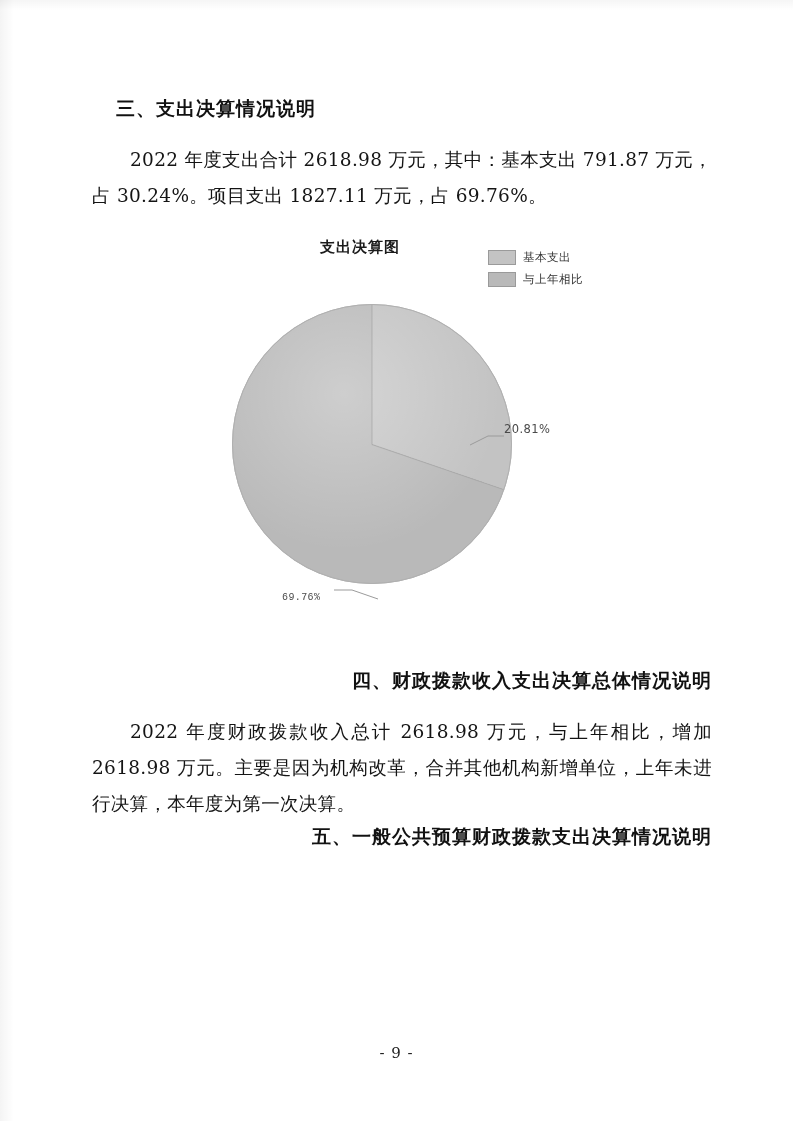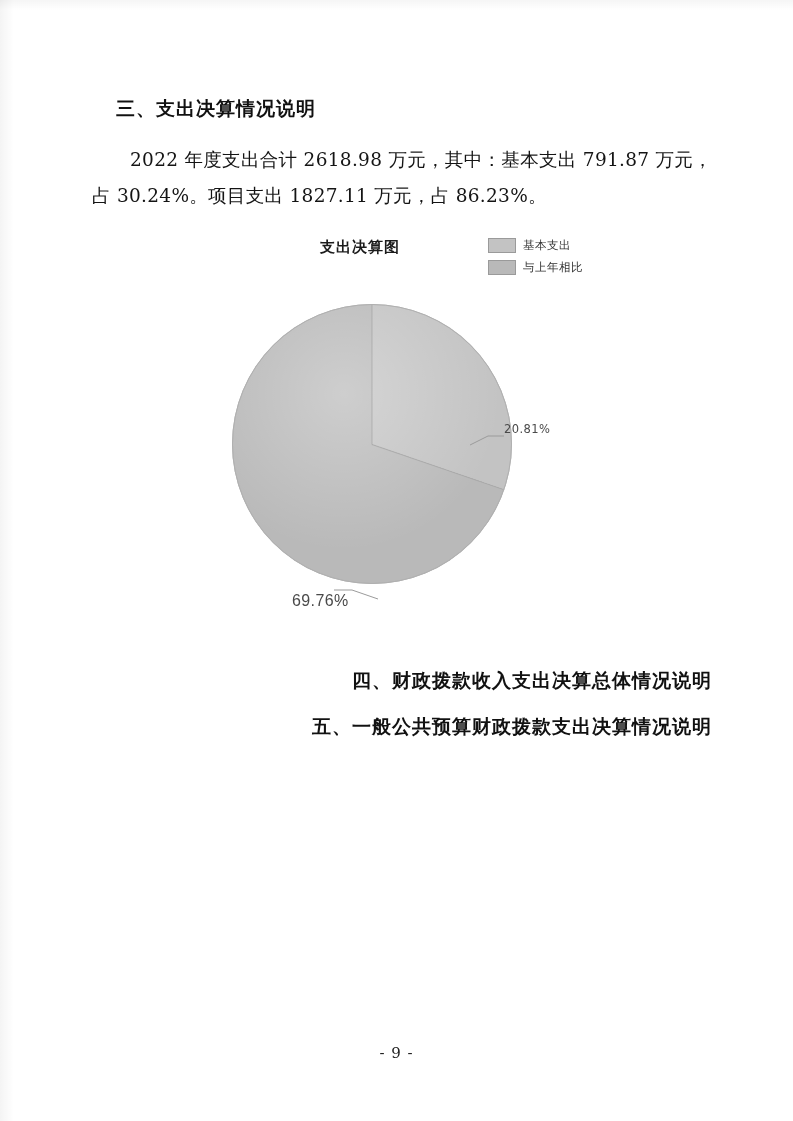--- a/index.html
+++ b/index.html
@@ -196,7 +196,7 @@
 
     <h2 class="section-heading">三、支出决算情况说明</h2>
 
-    <p class="para">2022 年度支出合计 2618.98 万元，其中：基本支出 791.87 万元，占 30.24%。项目支出 1827.11 万元，占 86.23%。</p>
+    <p class="para">2022 年度支出合计 2618.98 万元，其中：基本支出 791.87 万元，占 30.24%。项目支出 1827.11 万元，占 69.76%。</p>
 
     <div class="chart-block">
 

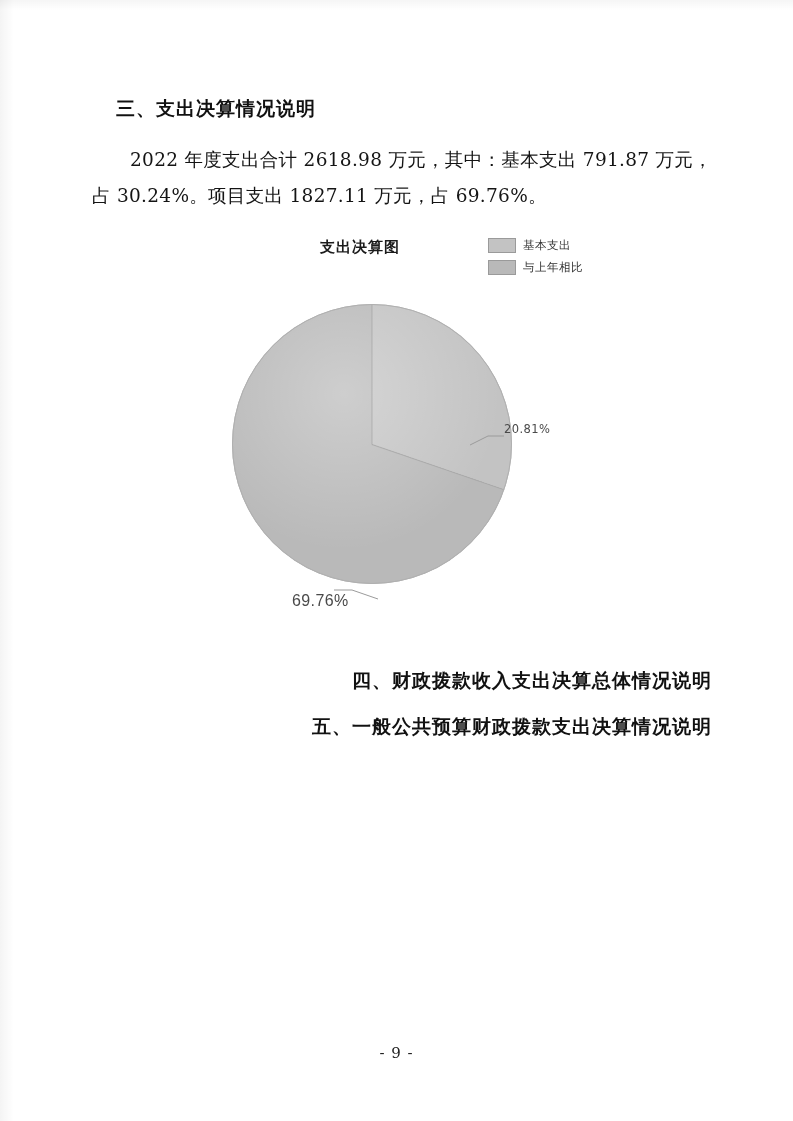--- a/index.html
+++ b/index.html
@@ -68,7 +68,7 @@
   .legend {
     position: absolute;
     left: 396px;
-    top: 0px;
+    top: 12px;
     font-family: "DejaVu Sans", "Liberation Sans", sans-serif;
     font-size: 11px;
     color: #333;

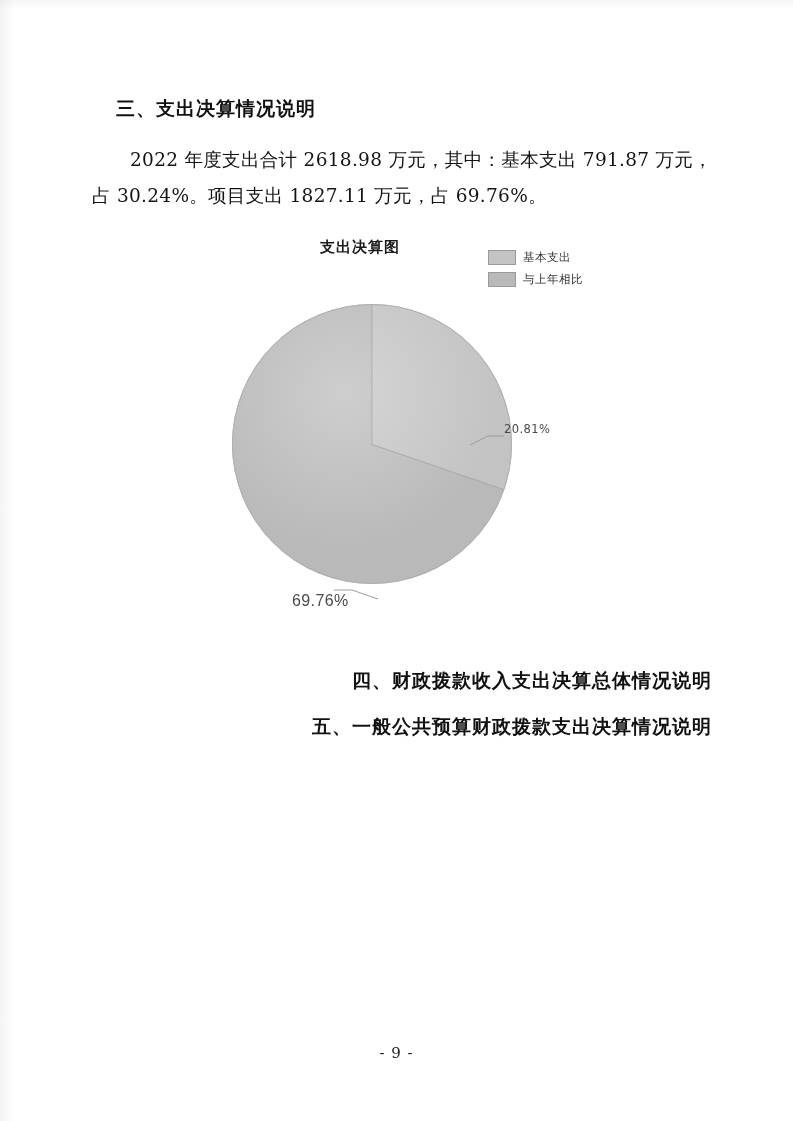--- a/index.html
+++ b/index.html
@@ -141,11 +141,10 @@
     position: absolute;
     left: 50px;
     top: 288px;
-    font-family: Liberation Sans, sans-serif;
-    font-size: 16px;
+    font-family: Liberation Mono, monospace;
+    font-size: 10px;
     color: #4a4a4a;
     letter-spacing: 0.4px;
-    margin-left: 10px;
   }
   .leader-bottom {
     position: absolute;

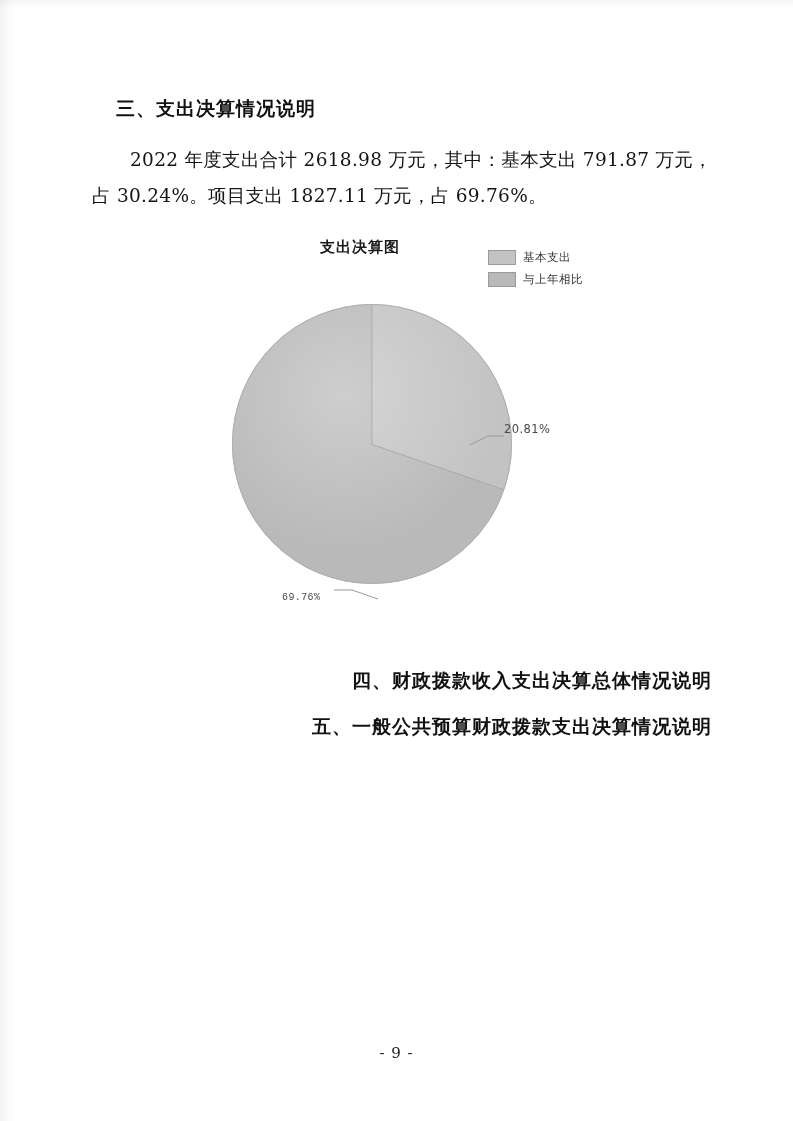--- a/index.html
+++ b/index.html
@@ -232,6 +232,7 @@
 
     <h2 class="section-heading centered">四、财政拨款收入支出决算总体情况说明</h2>
 
+    <p class="para">2022 年度财政拨款收入总计 2618.98 万元，与上年相比，增加 2618.98 万元。主要是因为机构改革，合并其他机构新增单位，上年未进行决算，本年度为第一次决算。</p>
 
 
     <h2 class="section-heading centered" style="">五、一般公共预算财政拨款支出决算情况说明</h2>

